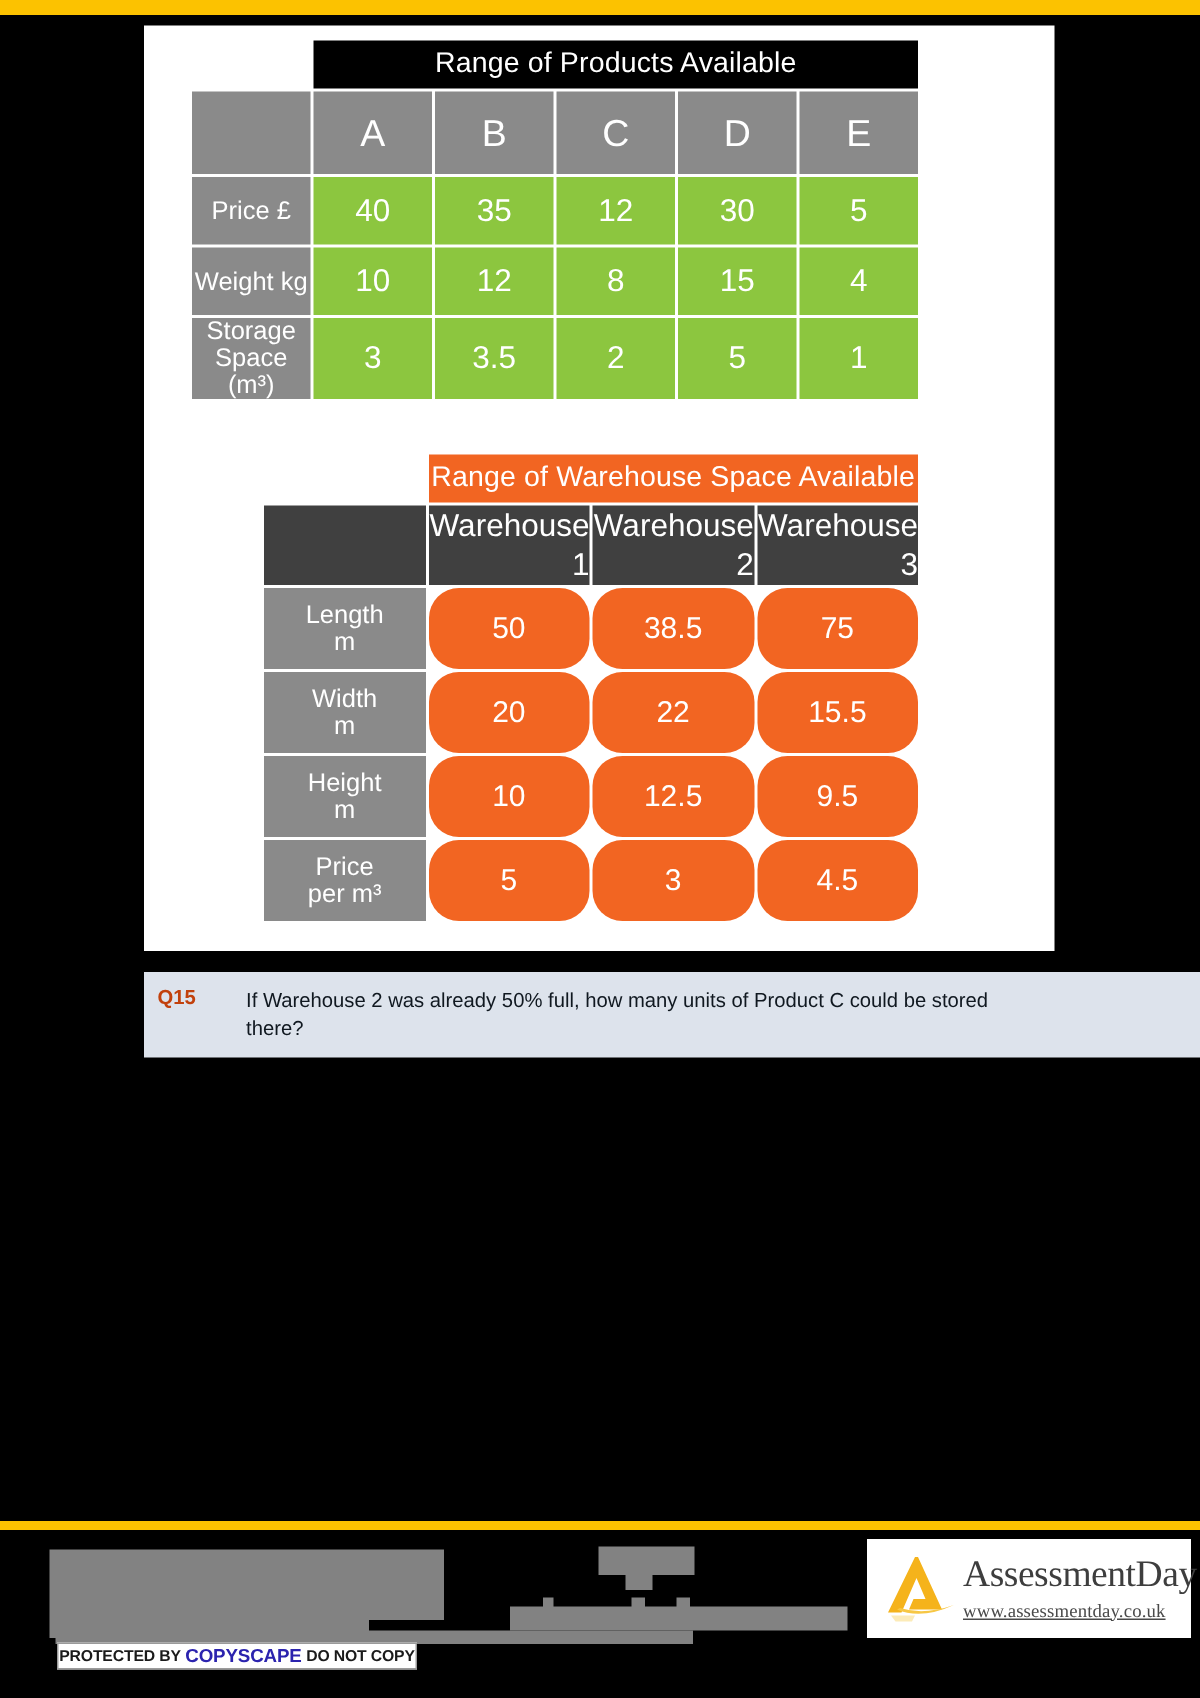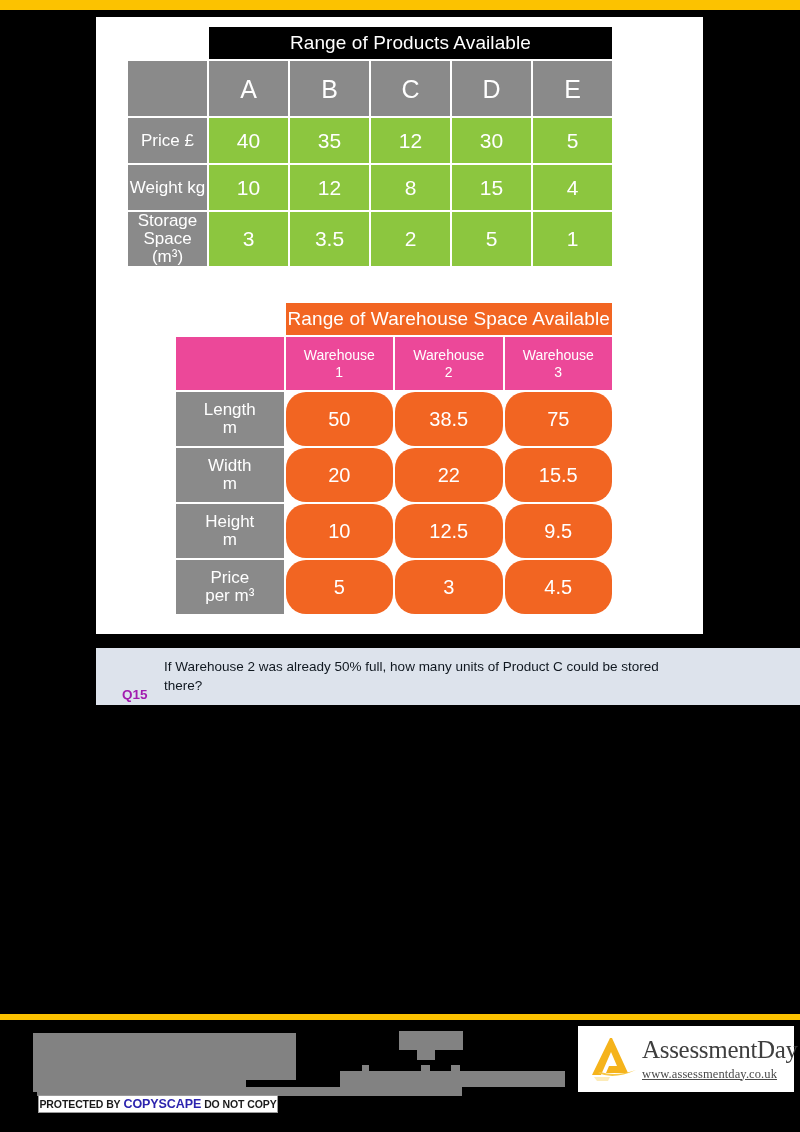--- a/index.html
+++ b/index.html
@@ -81,8 +81,8 @@
   #warehouse-table .title-cell { background: #F26522; height: 32px; }
   #warehouse-table .hdr-blank,
   #warehouse-table .hdr-wh {
-    background: #ec4899; height: 53px;
-    font-size: 14px; line-height: 1.2;
+    background: #404040; height: 53px;
+    font-size: 21px; line-height: 1.2; text-align: right;
   }
   #warehouse-table .val { background: #F26522; font-size: 20px; border-radius: 20px; }
   #warehouse-table tr.body-row td { height: 54px; margin-left: 30px; }

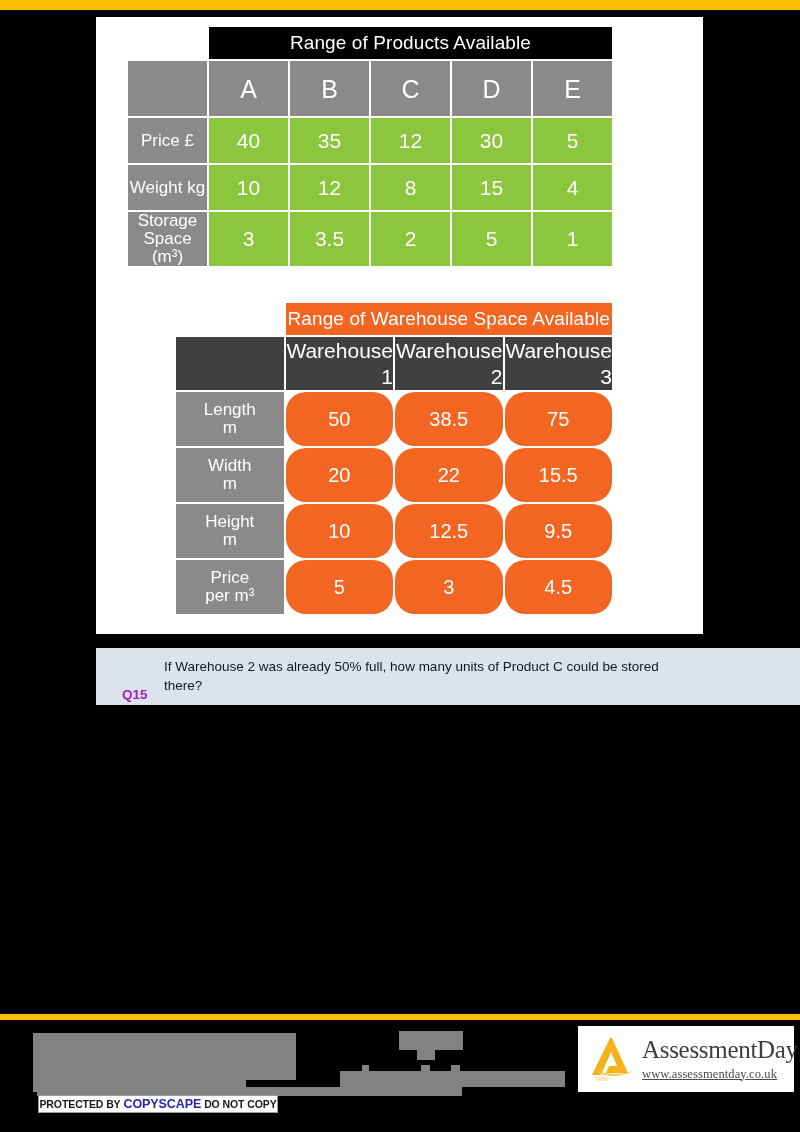--- a/index.html
+++ b/index.html
@@ -100,12 +100,11 @@
   }
   .q-number {
     width: 68px;
-    padding-left: 26px;
+    padding-left: 9px;
     font-size: 13.5px;
     font-weight: bold;
-    color: #a21caf;
+    color: #c2410c;
     flex: 0 0 auto;
-    margin-top: 30px;
   }
   .q-text {
     font-size: 13.5px;

